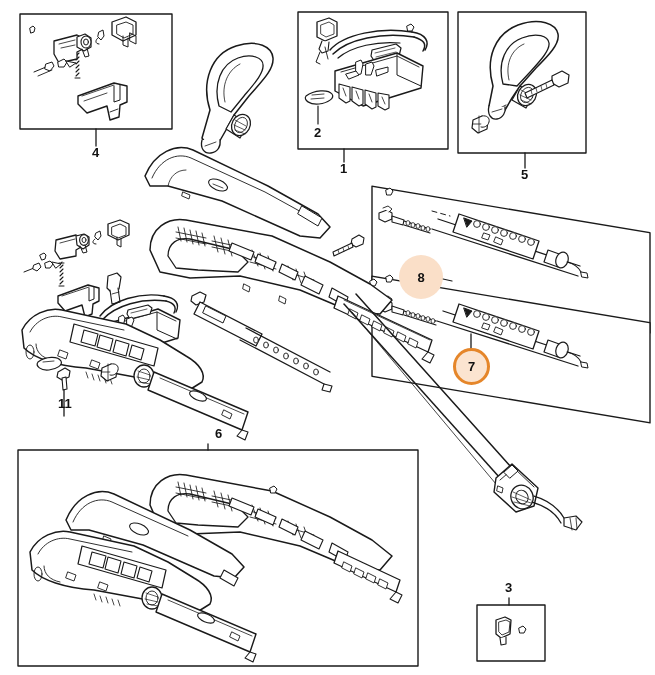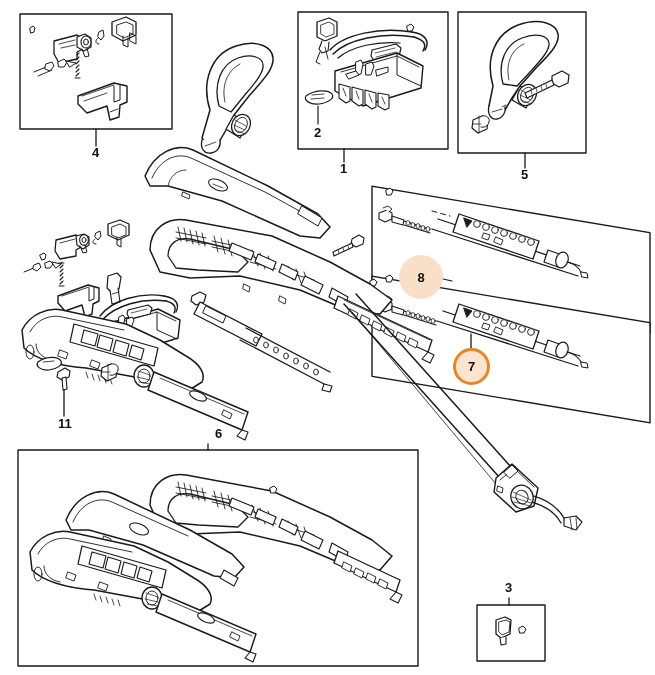--- a/index.html
+++ b/index.html
@@ -550,7 +550,7 @@
   <div class="callout-num" style="left:314px;top:126px;">2</div>
   <div class="callout-num" style="left:340px;top:162px;">1</div>
   <div class="callout-num" style="left:521px;top:168px;">5</div>
-  <div class="callout-num" style="left:58px;top:417px;">11</div>
+  <div class="callout-num" style="left:58px;top:397px;">11</div>
   <div class="callout-num" style="left:215px;top:427px;">6</div>
   <div class="callout-num" style="left:505px;top:581px;">3</div>
 

